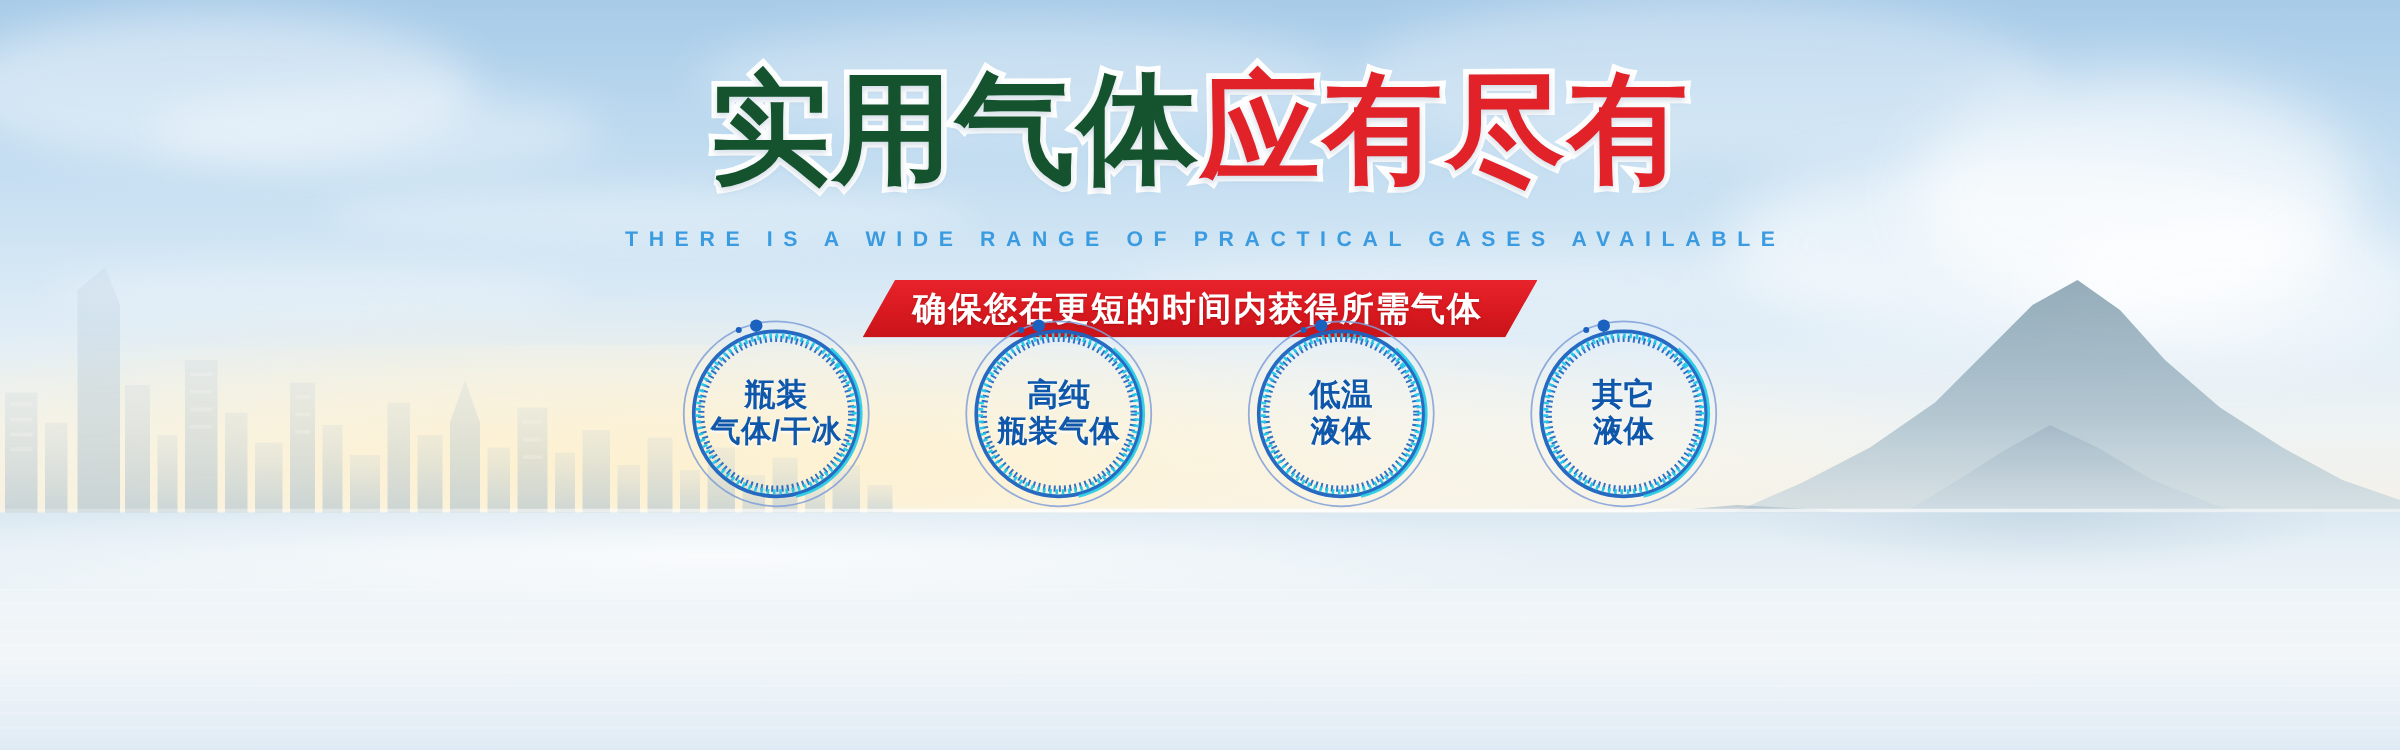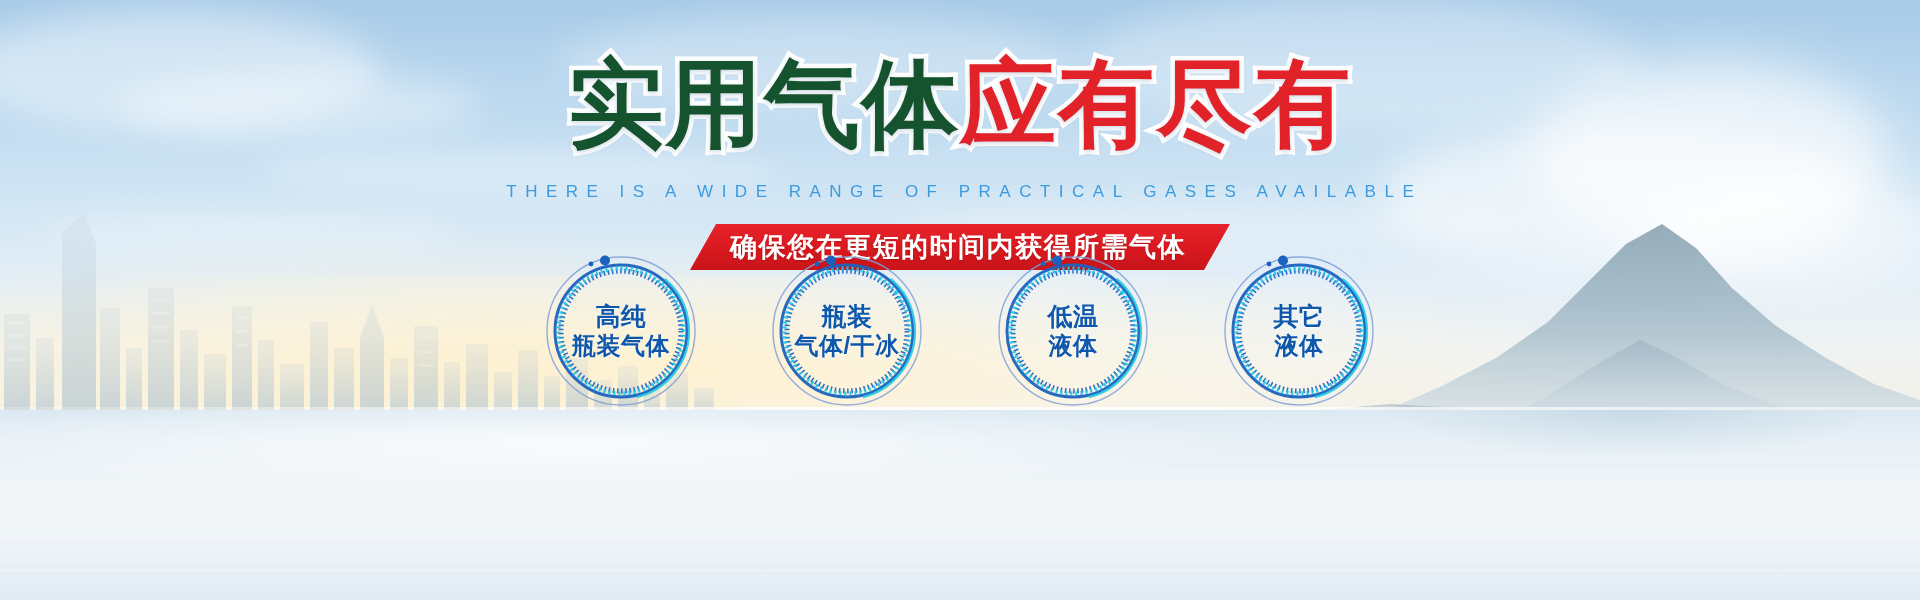--- a/index.html
+++ b/index.html
@@ -115,7 +115,7 @@
   .subtitle{
     position:absolute;left:0;right:0;top:182px;text-align:center;
     color:#3b9be0;font-size:17px;letter-spacing:8.5px;
-    font-weight:normal;white-space:nowrap;
+    font-weight:bold;white-space:nowrap;
     text-indent:8.5px;
   }
 

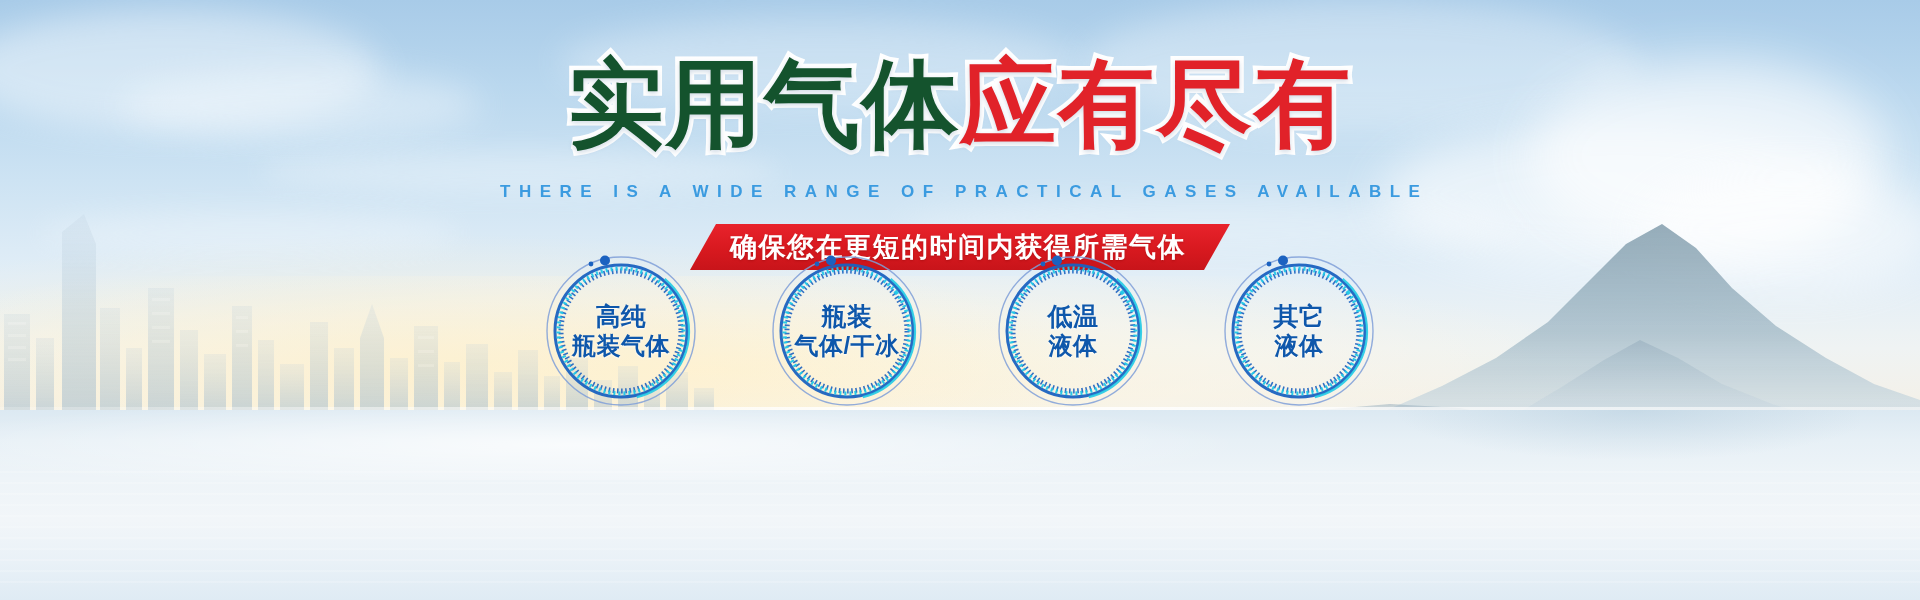--- a/index.html
+++ b/index.html
@@ -282,24 +282,6 @@
             <circle cx="76" cy="76" r="74" fill="none" stroke="#7f9fd8" stroke-width="1.4" opacity=".85"></circle>
             <circle cx="76" cy="76" r="66" fill="none" stroke="#1b62c0" stroke-width="3" opacity=".95"></circle>
             <circle cx="76" cy="76" r="60" fill="none" stroke="#1b62c0" stroke-width="5" stroke-dasharray="1.6 2.6" opacity=".9"></circle>
-            <circle cx="76" cy="76" r="62.5" fill="none" stroke="#1fc8e8" stroke-width="4" stroke-dasharray="2 3" opacity=".95" transform="rotate(-38 76 76)"></circle>
-            <circle cx="76" cy="76" r="68" fill="none" stroke="#23cbe6" stroke-width="2.2" stroke-dasharray="150 290" transform="rotate(-50 76 76)" opacity=".9"></circle>
-            <circle cx="60" cy="5.5" r="5" fill="#1b62c0"></circle>
-            <circle cx="46" cy="9" r="2.4" fill="#1b62c0"></circle>
-          </svg>
-        </div>
-        <div class="badge-label">
-          <span class="l1">高纯</span>
-          <span class="l2">瓶装气体</span>
-        </div>
-      </div>
-
-      <div class="badge">
-        <div class="rings">
-          <svg viewBox="0 0 152 152">
-            <circle cx="76" cy="76" r="74" fill="none" stroke="#7f9fd8" stroke-width="1.4" opacity=".85"></circle>
-            <circle cx="76" cy="76" r="66" fill="none" stroke="#1b62c0" stroke-width="3" opacity=".95"></circle>
-            <circle cx="76" cy="76" r="60" fill="none" stroke="#1b62c0" stroke-width="5" stroke-dasharray="1.6 2.6" opacity=".9"></circle>
             <circle cx="76" cy="76" r="62.5" fill="none" stroke="#1fc8e8" stroke-width="4" stroke-dasharray="2 3" opacity=".95" transform="rotate(-38 76 76)" stroke-dashoffset="0"></circle>
             <circle cx="76" cy="76" r="68" fill="none" stroke="#23cbe6" stroke-width="2.2" stroke-dasharray="150 290" transform="rotate(-50 76 76)" opacity=".9"></circle>
             <circle cx="60" cy="5.5" r="5" fill="#1b62c0"></circle>
@@ -325,8 +307,8 @@
           </svg>
         </div>
         <div class="badge-label">
-          <span class="l1">低温</span>
-          <span class="l2">液体</span>
+          <span class="l1">高纯</span>
+          <span class="l2">瓶装气体</span>
         </div>
       </div>
 
@@ -343,6 +325,24 @@
           </svg>
         </div>
         <div class="badge-label">
+          <span class="l1">低温</span>
+          <span class="l2">液体</span>
+        </div>
+      </div>
+
+      <div class="badge">
+        <div class="rings">
+          <svg viewBox="0 0 152 152">
+            <circle cx="76" cy="76" r="74" fill="none" stroke="#7f9fd8" stroke-width="1.4" opacity=".85"></circle>
+            <circle cx="76" cy="76" r="66" fill="none" stroke="#1b62c0" stroke-width="3" opacity=".95"></circle>
+            <circle cx="76" cy="76" r="60" fill="none" stroke="#1b62c0" stroke-width="5" stroke-dasharray="1.6 2.6" opacity=".9"></circle>
+            <circle cx="76" cy="76" r="62.5" fill="none" stroke="#1fc8e8" stroke-width="4" stroke-dasharray="2 3" opacity=".95" transform="rotate(-38 76 76)"></circle>
+            <circle cx="76" cy="76" r="68" fill="none" stroke="#23cbe6" stroke-width="2.2" stroke-dasharray="150 290" transform="rotate(-50 76 76)" opacity=".9"></circle>
+            <circle cx="60" cy="5.5" r="5" fill="#1b62c0"></circle>
+            <circle cx="46" cy="9" r="2.4" fill="#1b62c0"></circle>
+          </svg>
+        </div>
+        <div class="badge-label">
           <span class="l1">其它</span>
           <span class="l2">液体</span>
         </div>

